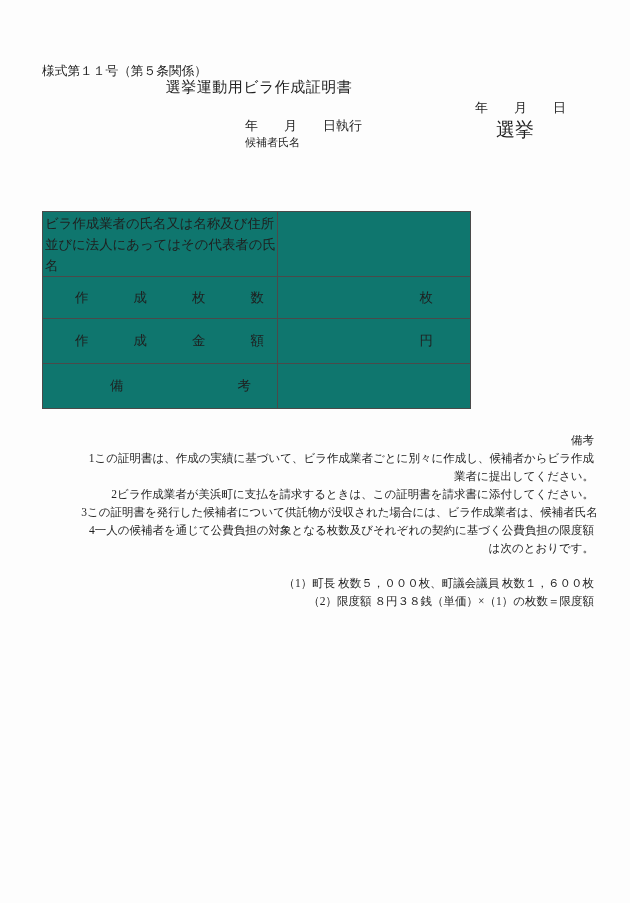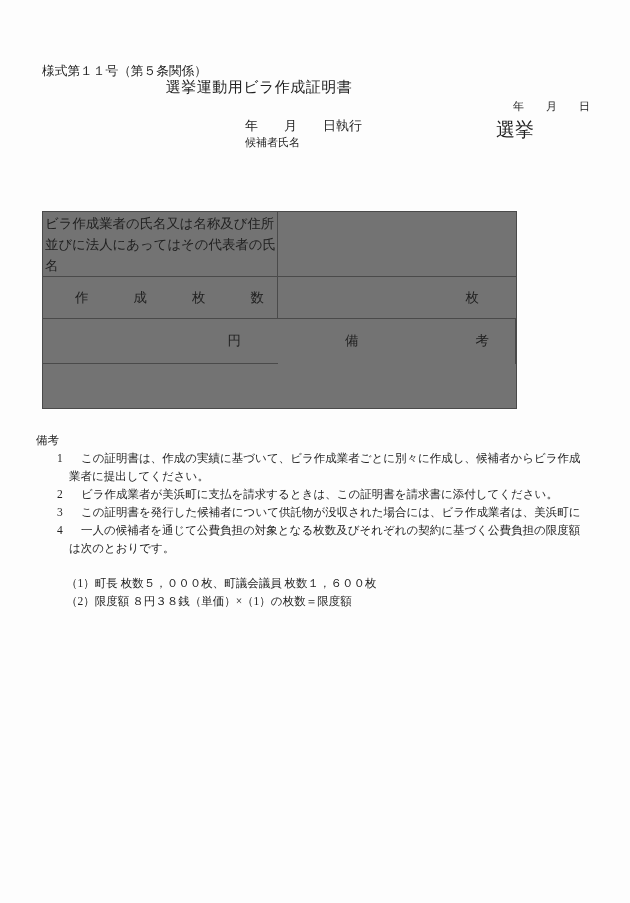--- a/index.html
+++ b/index.html
@@ -34,8 +34,8 @@
     white-space: nowrap;
   }
   .issue-date {
-    top: 99px; right: 40px;
-    font-size: 11px;
+    top: 99px; right: 64px;
+    font-size: 13px;
     margin-left: 43px;
   }
   .election-line {

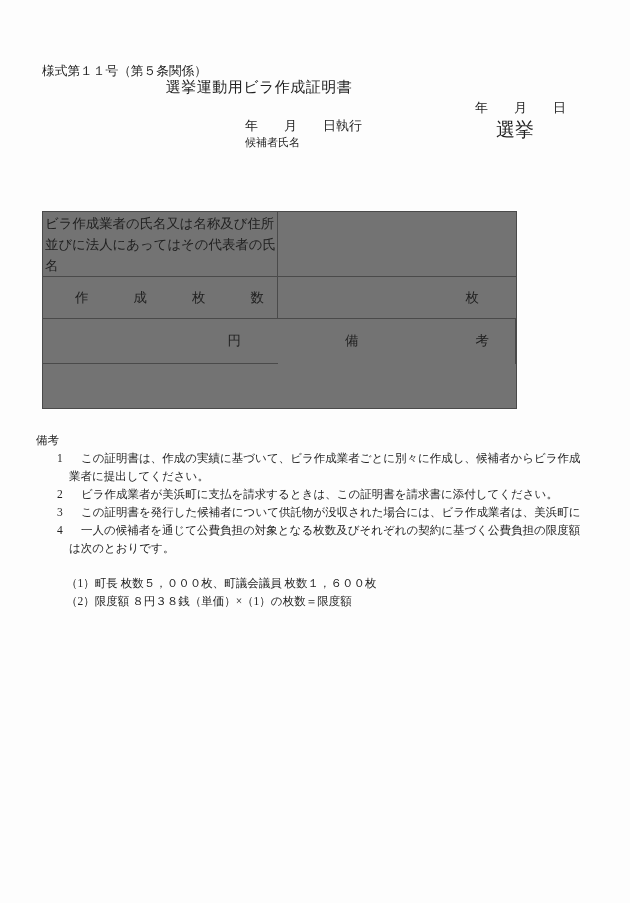--- a/index.html
+++ b/index.html
@@ -60,14 +60,14 @@
   .doc-table {
     position: absolute;
     left: 42px; top: 211px;
-    width: 475px;
+    width: 429px;
     box-sizing: border-box;
     border: 1px solid #4a4a4a;
     display: grid;
     grid-template-columns: 235px auto;
     grid-template-rows: 65px 42px 45px 44px;
     font-size: 13.4px;
-    background: #737373;
+    background: #0f766e;
   }
   .cell { box-sizing: border-box; }
   .col1 { border-right: 1px solid #4a4a4a; }

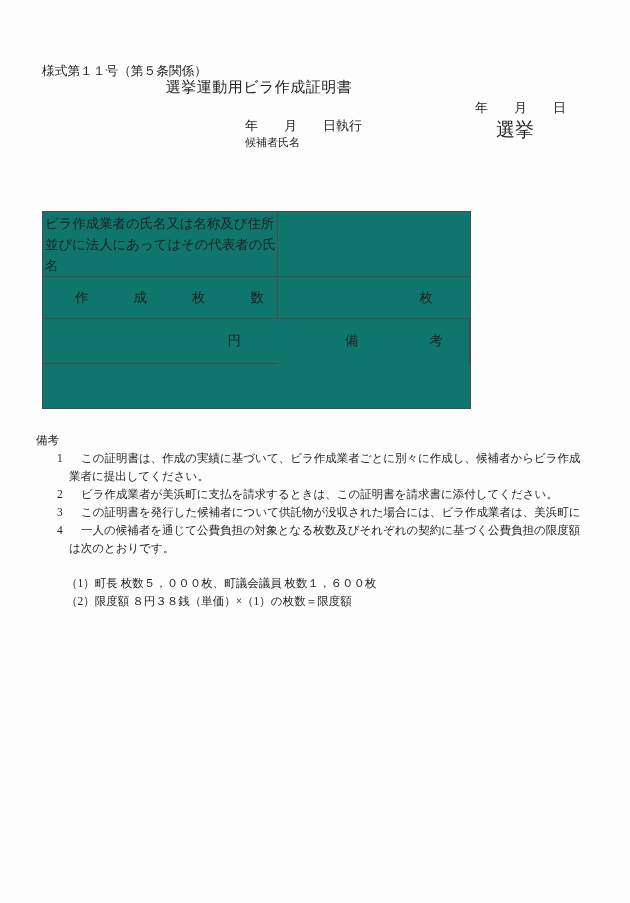--- a/index.html
+++ b/index.html
@@ -136,6 +136,7 @@
     <div class="cell col1 rb jlabel r2">作　成　枚　数</div>
     <div class="cell rb unitcell r2">枚</div>
 
+    <div class="cell col1 rb jlabel r3">作　成　金　額</div>
     <div class="cell rb unitcell r3">円</div>
 
     <div class="cell col1 jlabel r4">備　考</div>

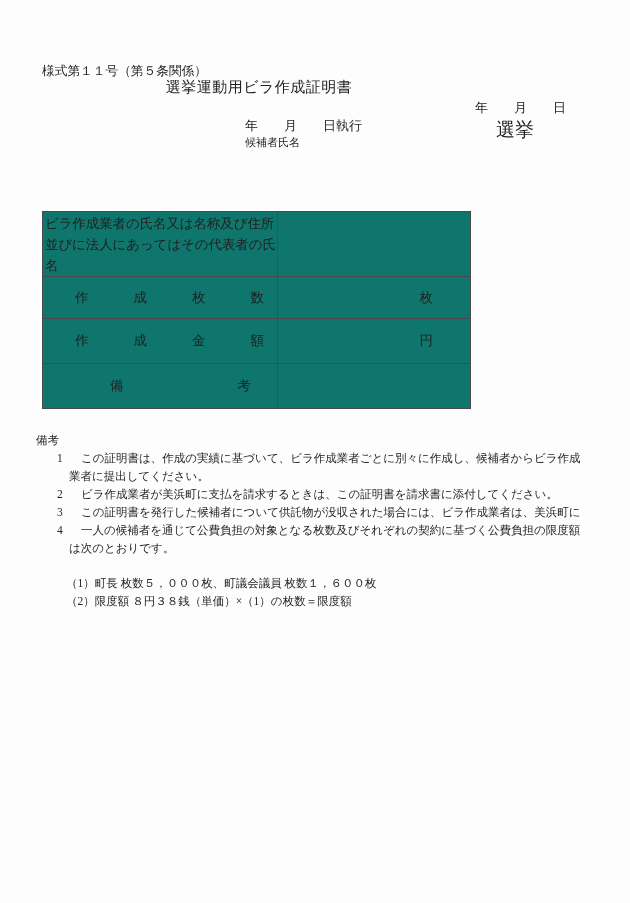--- a/index.html
+++ b/index.html
@@ -95,10 +95,11 @@
   
   .notes {
     position: absolute;
-    left: 36px; top: 431px;
+    left: 42px; top: 431px;
     width: 552px;
     font-size: 11.5px;
     line-height: 18px;
+    text-align: right;
   }
   .notes-heading { white-space: nowrap; }
   .note-item { padding-left: 33px; }

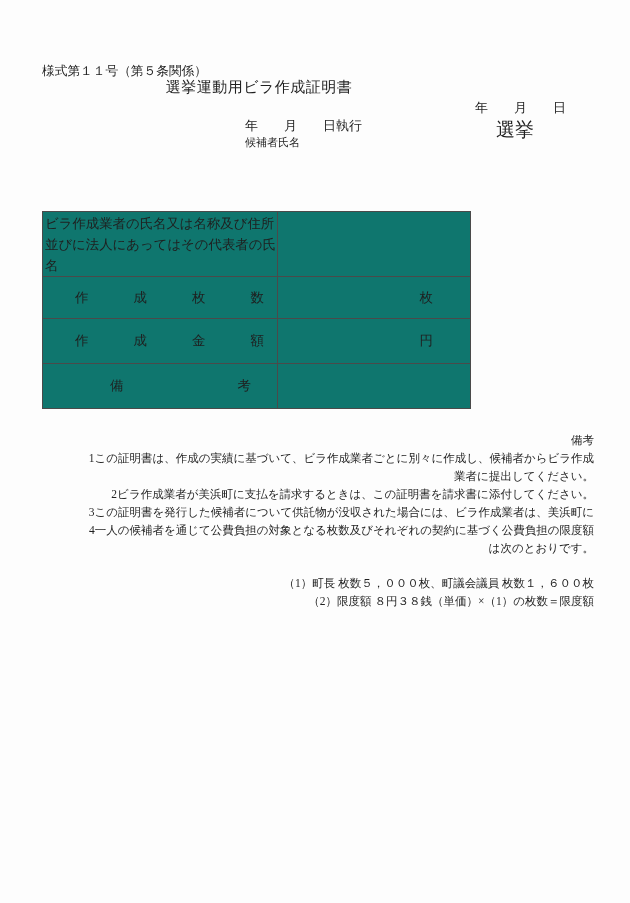--- a/index.html
+++ b/index.html
@@ -157,7 +157,7 @@
     </div>
 
     <div class="note-item">
-      <div class="nline first"><span class="num">3</span><span>この証明書を発行した候補者について供託物が没収された場合には、ビラ作成業者は、美浜町に</span></div>
+      <div class="nline first"><span class="num">3</span><span>この証明書を発行した候補者について供託物が没収された場合には、ビラ作成業者は、候補者氏名</span></div>
     </div>
 
     <div class="note-item">

